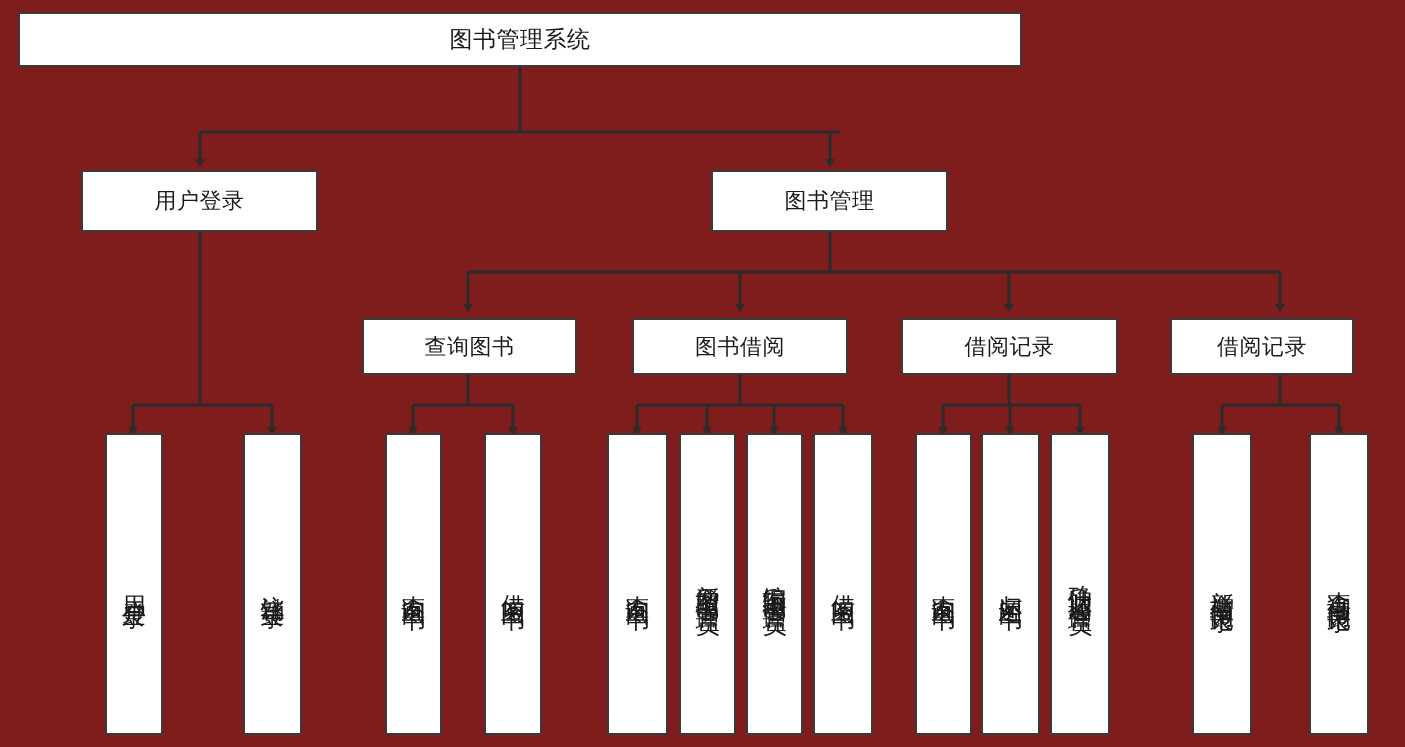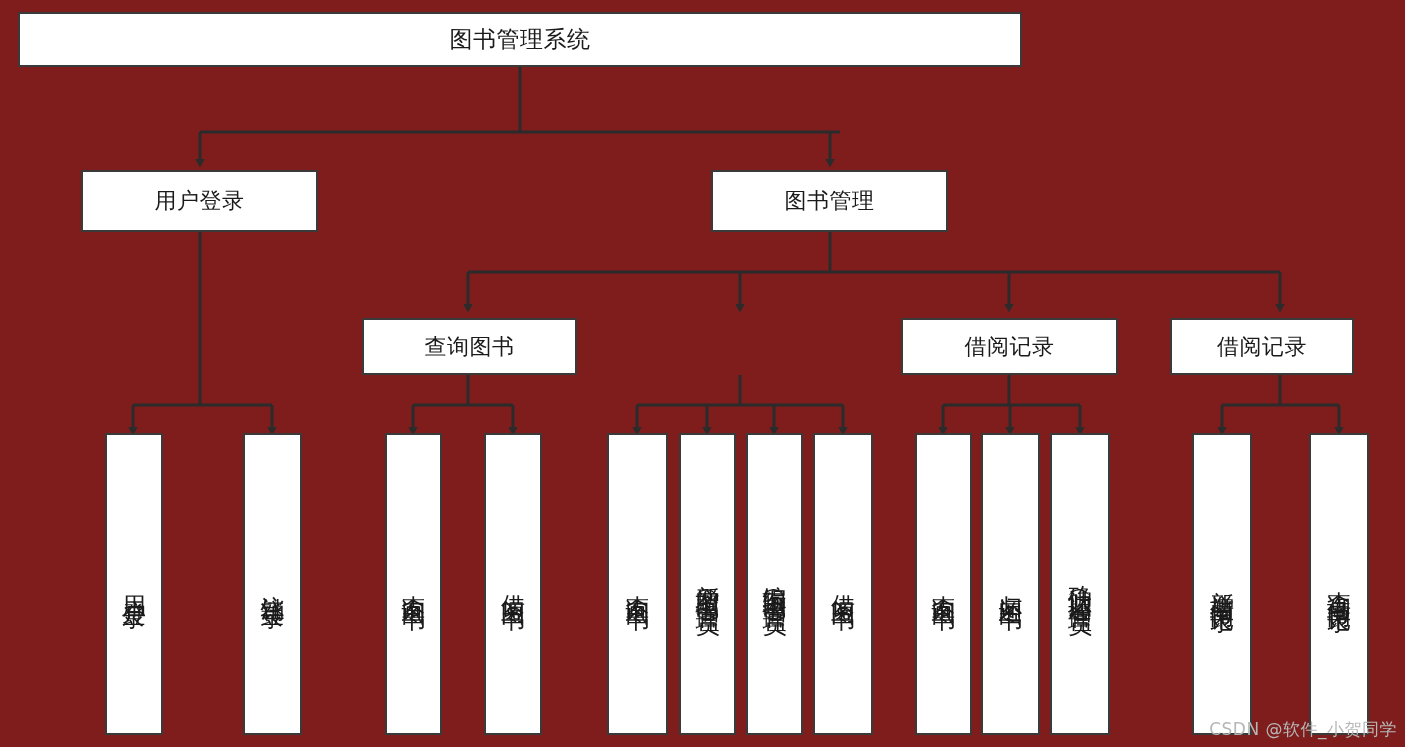--- a/index.html
+++ b/index.html
@@ -149,6 +149,9 @@
     <span class="node-label">查询图书</span>
   </div>
 
+  <div class="node h-node" style="left:632px; top:318px; width:216px; height:57px;">
+    <span class="node-label">图书借阅</span>
+  </div>
 
   <div class="node h-node" style="left:901px; top:318px; width:217px; height:57px;">
     <span class="node-label">借阅记录</span>

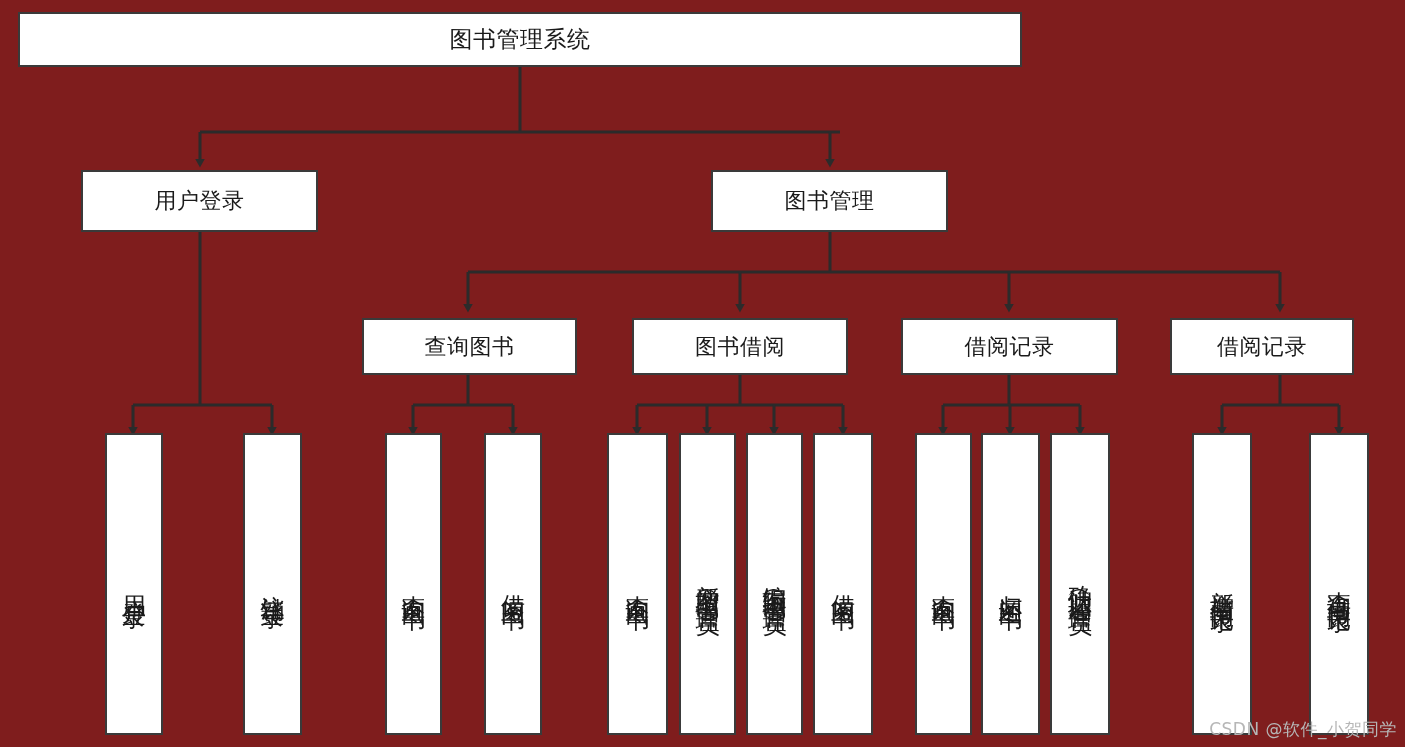--- a/index.html
+++ b/index.html
@@ -213,7 +213,6 @@
     <span class="node-label">查询借阅记录</span>
   </div>
 
-  <div id="watermark">CSDN @软件_小贺同学</div>
 
 </div>
 

